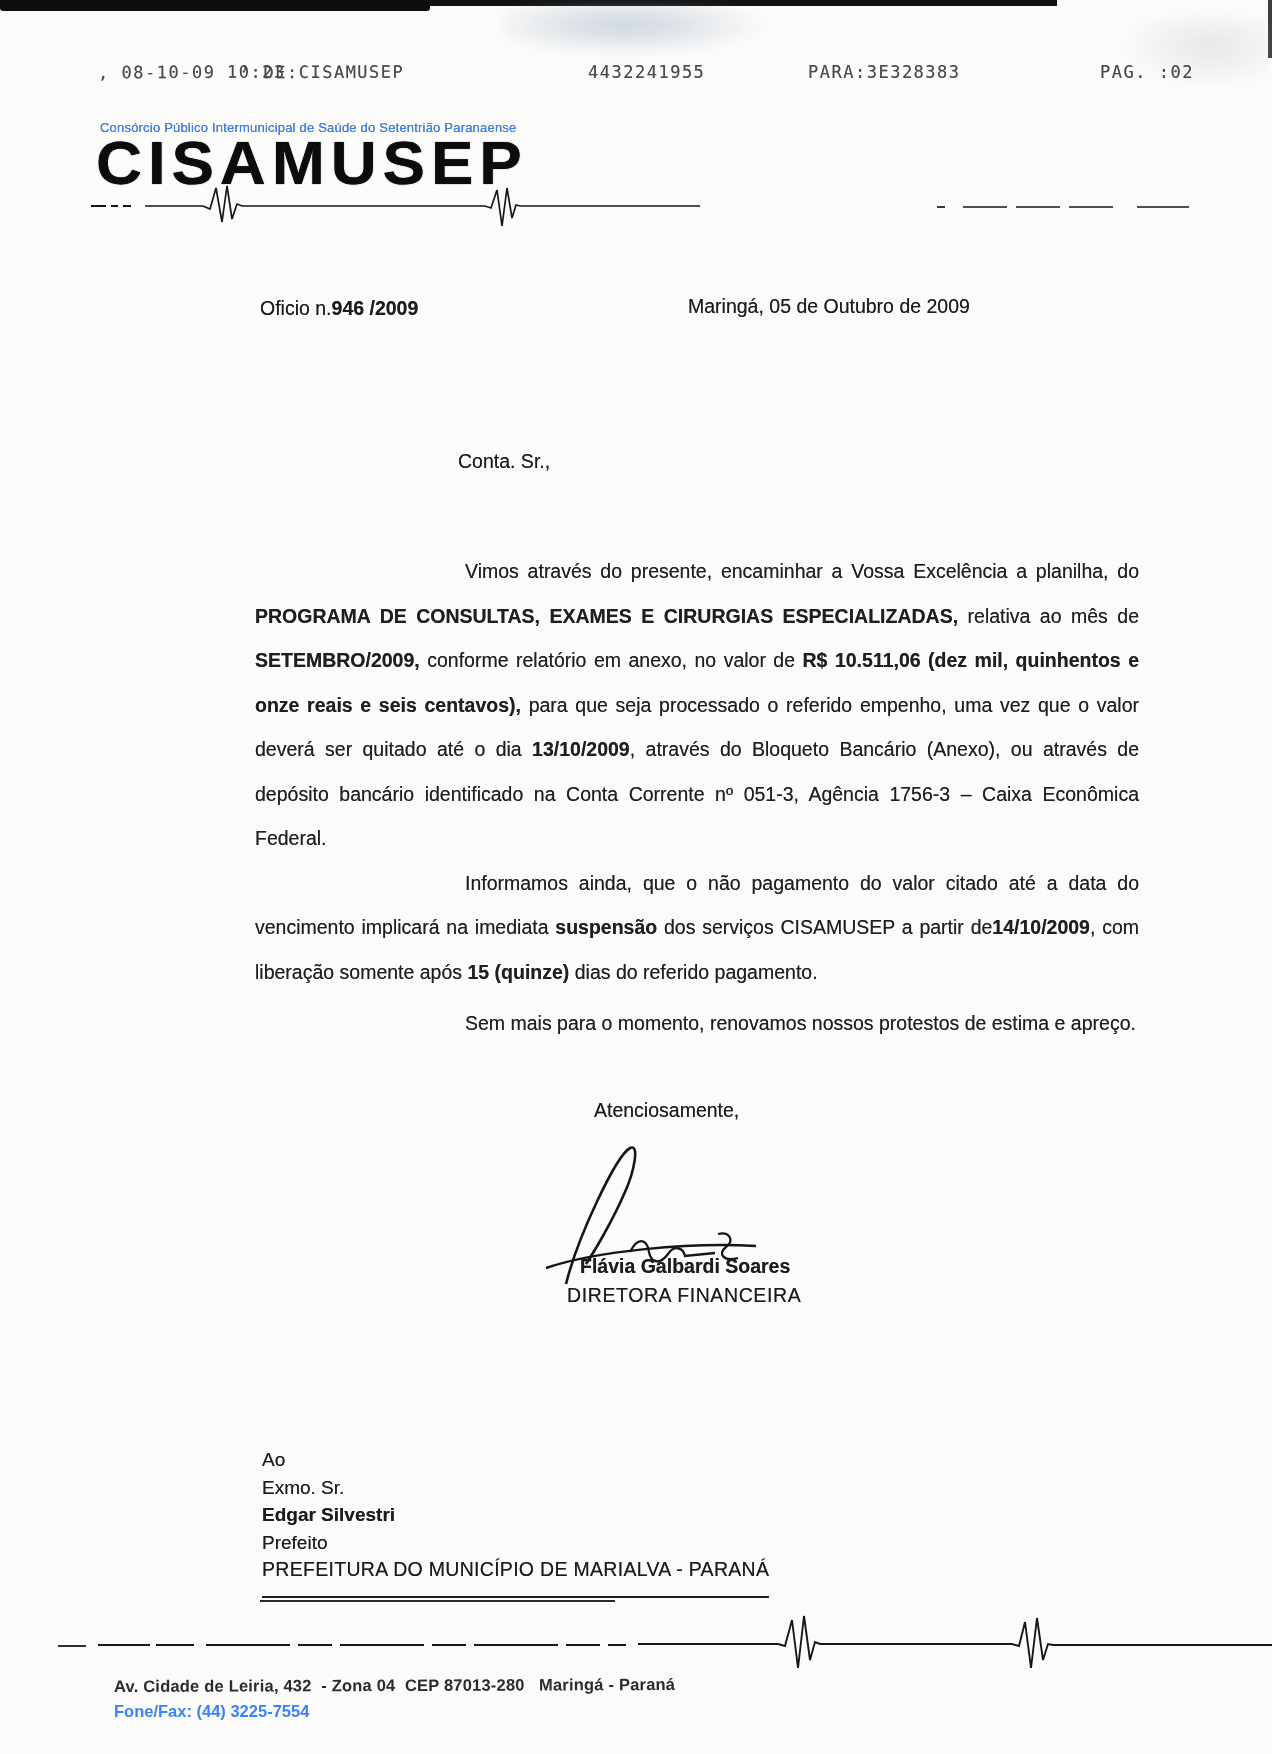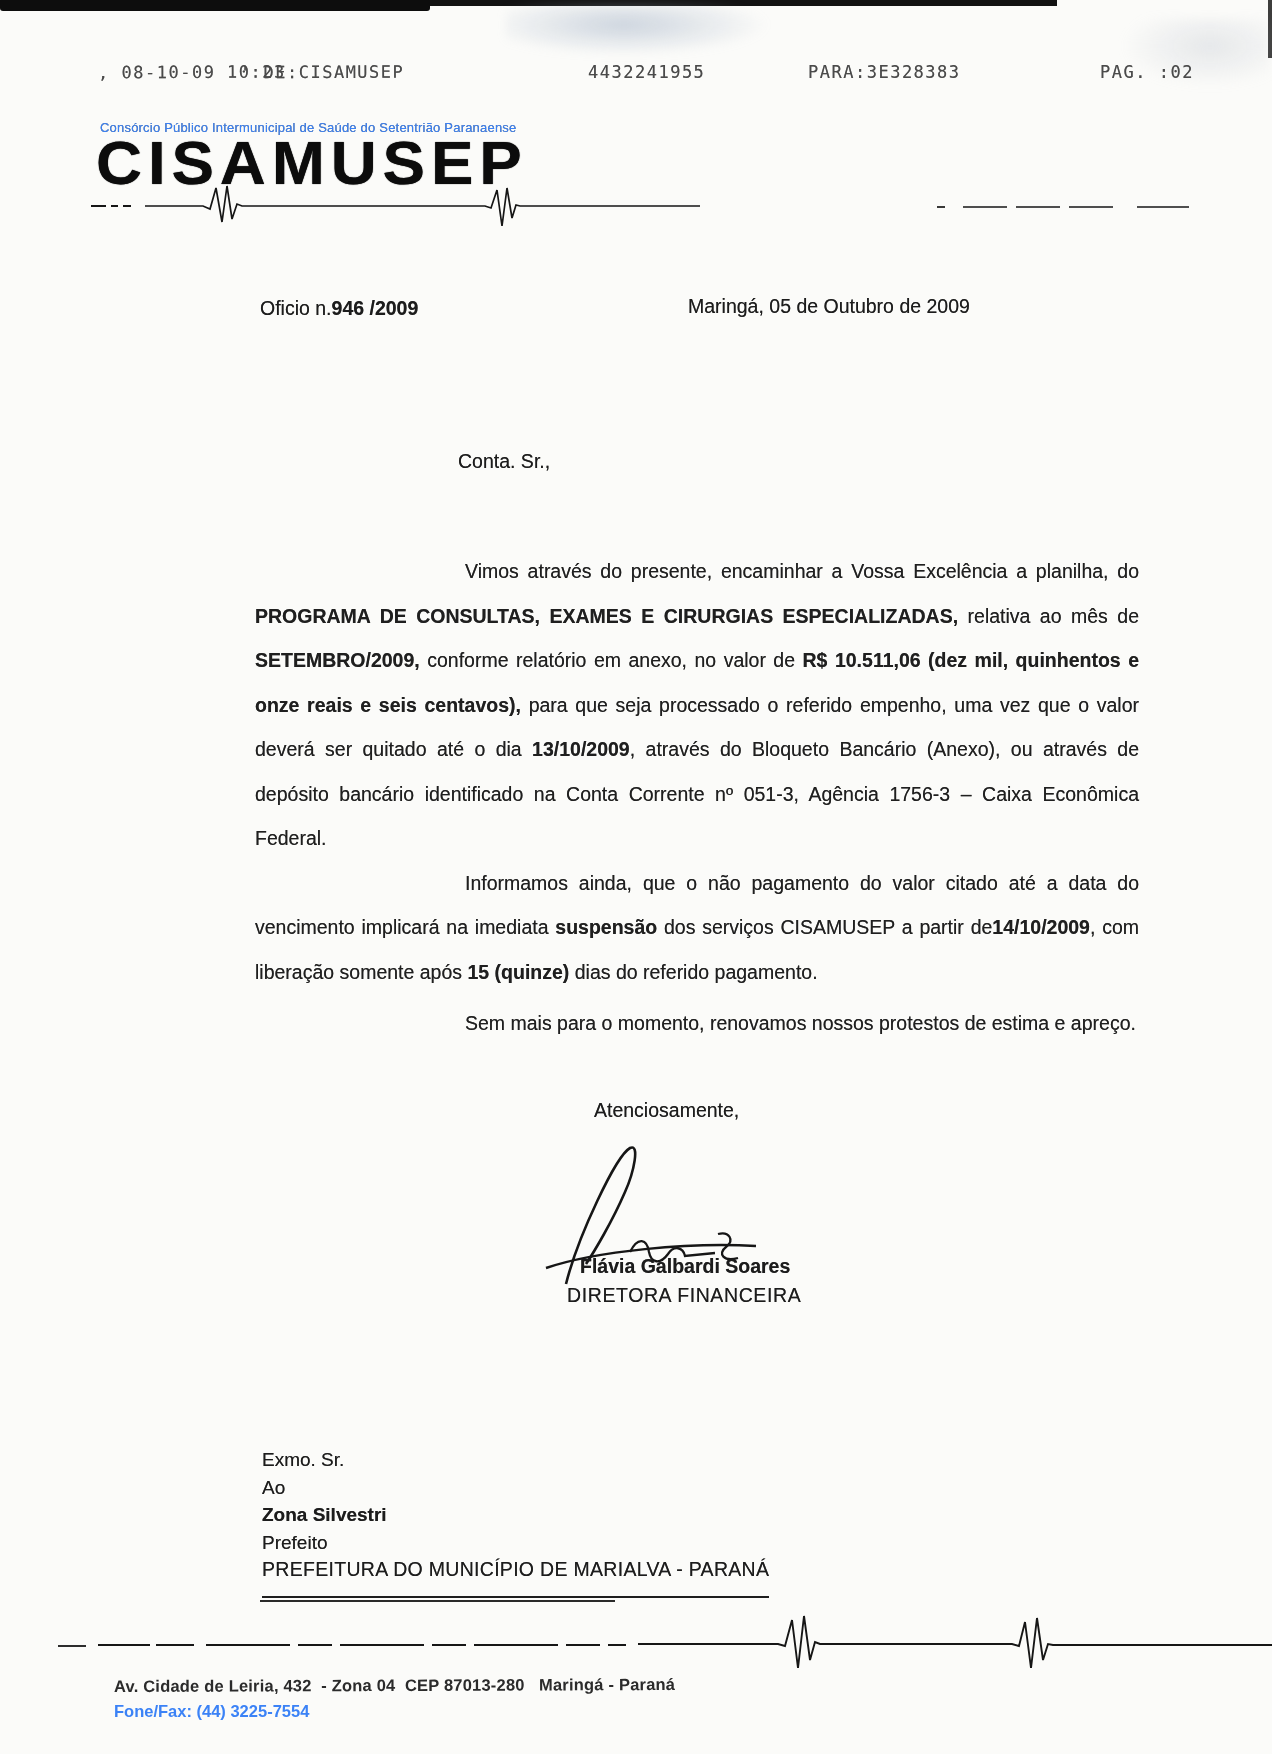--- a/index.html
+++ b/index.html
@@ -143,8 +143,8 @@
   <div class="sig-title ink">DIRETORA FINANCEIRA</div>
 
   <div class="recipient ink">
+    <div>Ao</div>
     <div>Exmo. Sr.</div>
-    <div>Ao</div>
     <div class="rec-name">Zona Silvestri</div>
     <div>Prefeito</div>
     <div class="rec-org">PREFEITURA DO MUNICÍPIO DE MARIALVA - PARANÁ</div>

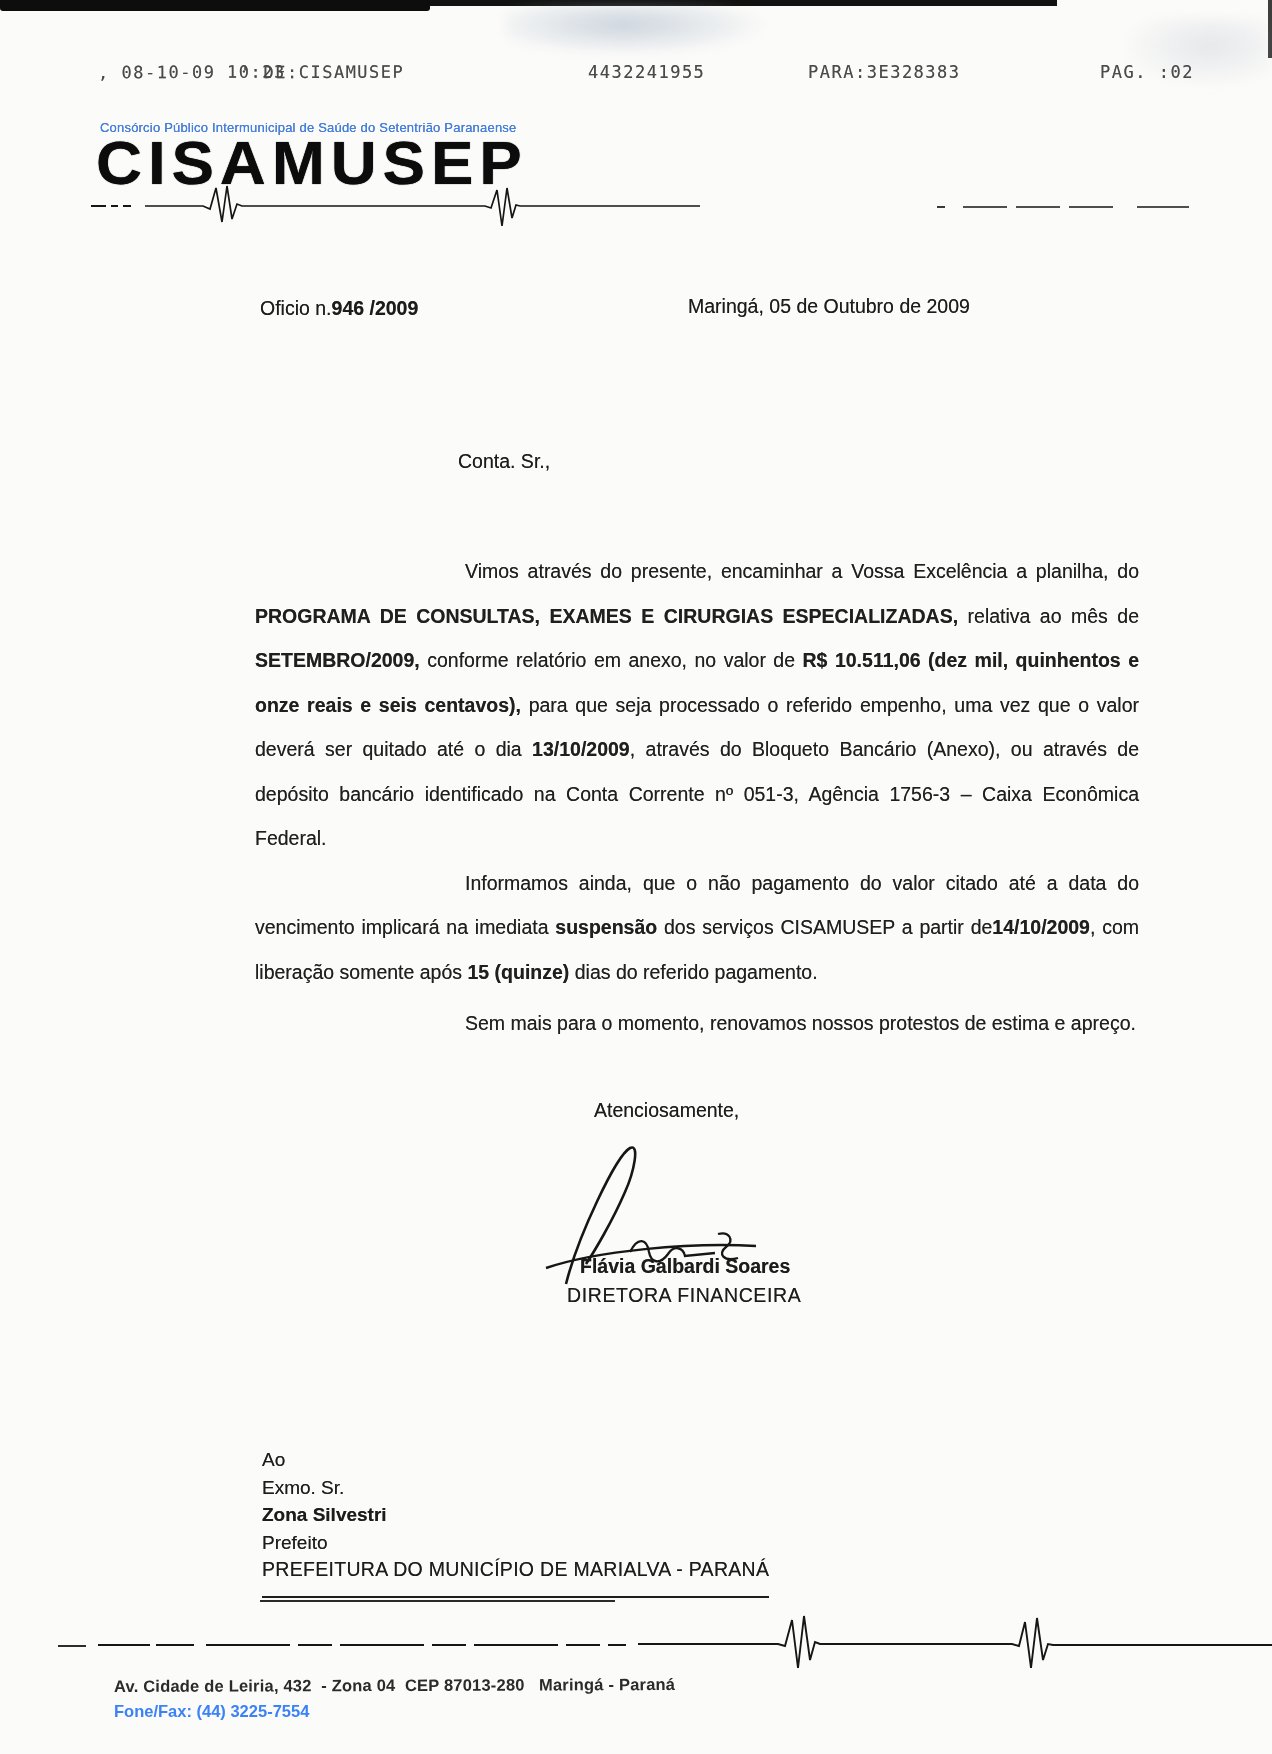--- a/index.html
+++ b/index.html
@@ -145,7 +145,7 @@
   <div class="recipient ink">
     <div>Ao</div>
     <div>Exmo. Sr.</div>
-    <div class="rec-name">Zona Silvestri</div>
+    <div class="rec-name">Edgar Silvestri</div>
     <div>Prefeito</div>
     <div class="rec-org">PREFEITURA DO MUNICÍPIO DE MARIALVA - PARANÁ</div>
   </div>

